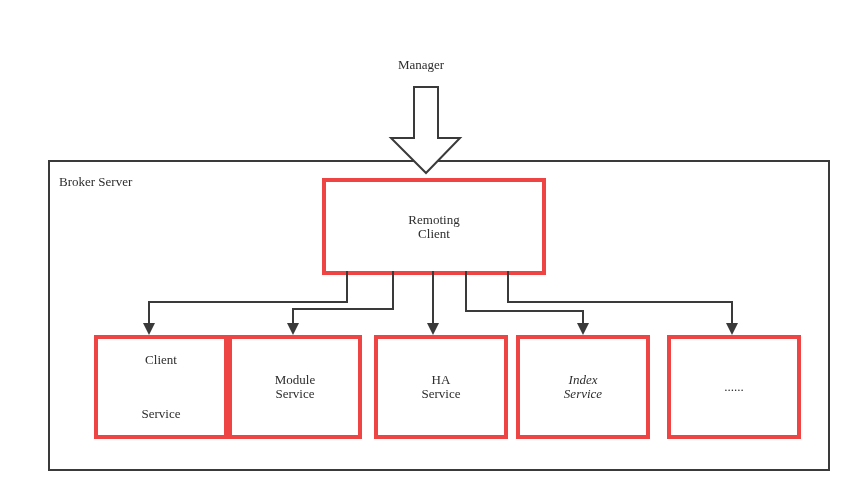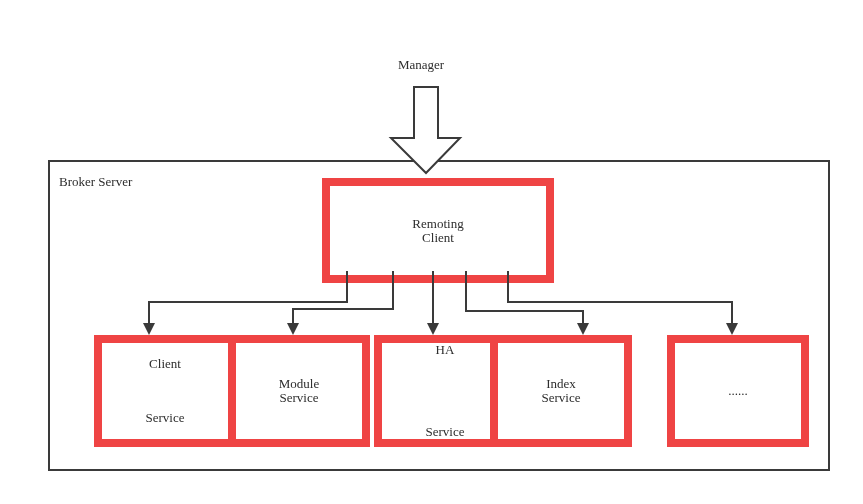--- a/index.html
+++ b/index.html
@@ -51,7 +51,7 @@
   }
   .node-box {
     position: absolute;
-    border: 8px solid #ef4444;
+    border: 4px solid #ef4444;
     background: #ffffff;
     display: flex;
     flex-direction: column;

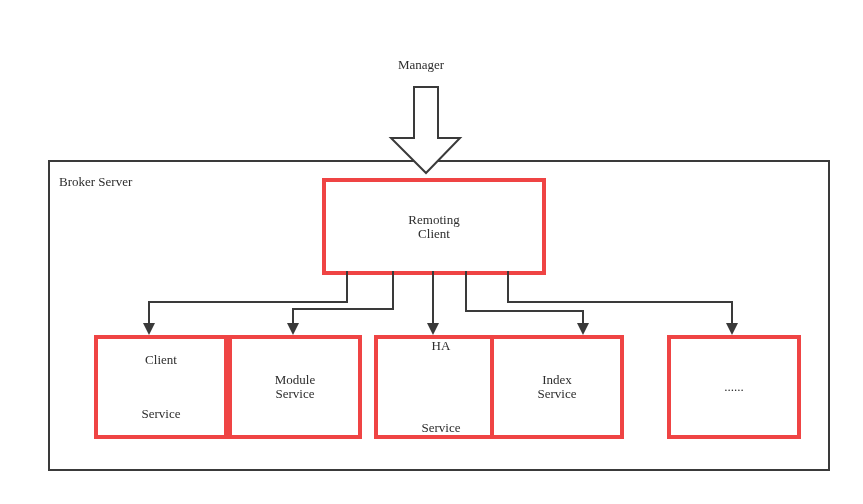--- a/index.html
+++ b/index.html
@@ -75,7 +75,7 @@
   }
   .service-1 { left: 94px; gap: 40px; }
   .service-2 { left: 228px; }
-  .service-3 { left: 374px; justify-content: space-between; }
+  .service-3 { left: 374px; }
   .service-4 { left: 490px; }
   .service-5 { left: 667px; }
   .hline {

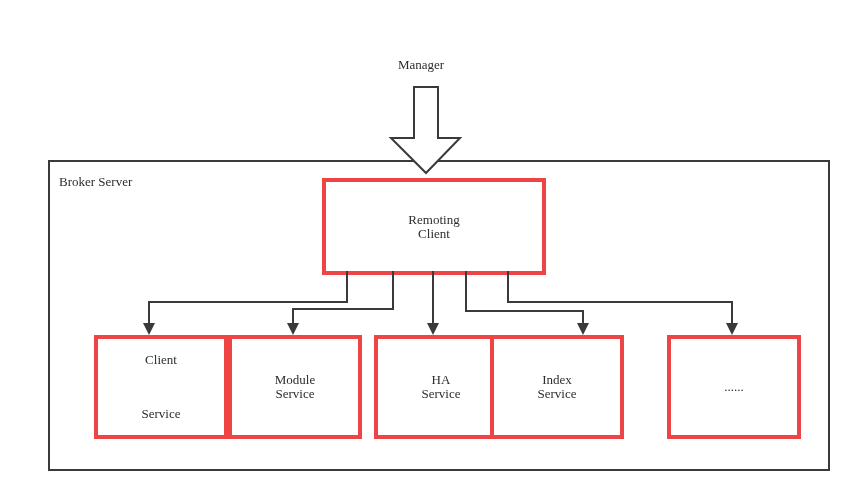--- a/index.html
+++ b/index.html
@@ -76,7 +76,7 @@
   .service-1 { left: 94px; gap: 40px; }
   .service-2 { left: 228px; }
   .service-3 { left: 374px; }
-  .service-4 { left: 490px; }
+  .service-4 { left: 516px; font-style: italic; }
   .service-5 { left: 667px; }
   .hline {
     position: absolute;

